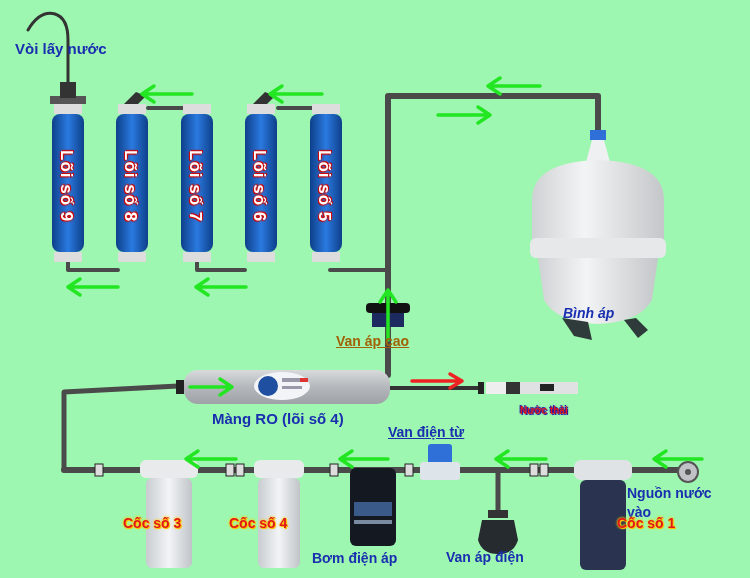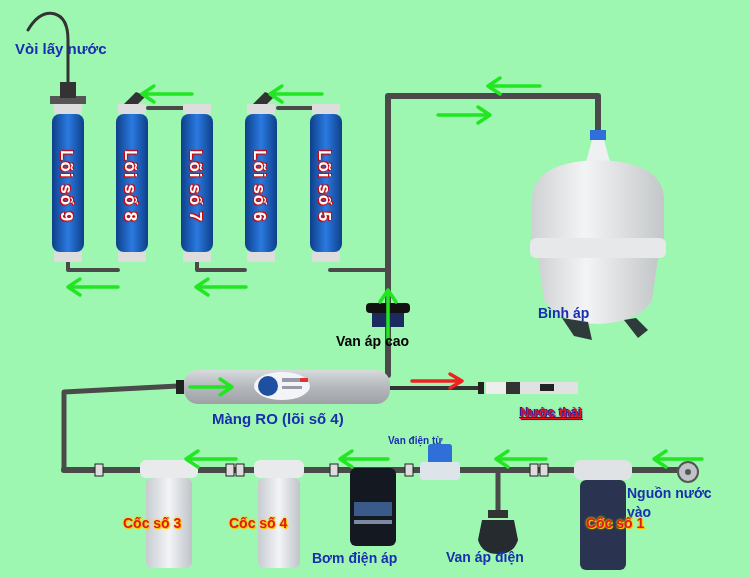--- a/index.html
+++ b/index.html
@@ -194,7 +194,7 @@
 <div class="cartridge-label" style="left:314px;top:150px;">Lõi số 5</div>
 
 <div class="lbl blue" style="left:7px;top:40px;margin-left:8px;">Vòi lấy nước</div>
-<div class="lbl blue" style="left:538px;top:305px;font-size:14px;">Bình áp</div>
+<div class="lbl blue" style="left:563px;top:305px;font-size:14px;font-style:italic;">Bình áp</div>
 <div class="lbl dark" style="left:336px;top:333px;">Van áp cao</div>
 <div class="lbl blue" style="left:212px;top:410px;">Màng RO (lõi số 4)</div>
 <div class="lbl waste" style="left:520px;top:405px;">Nước thải</div>

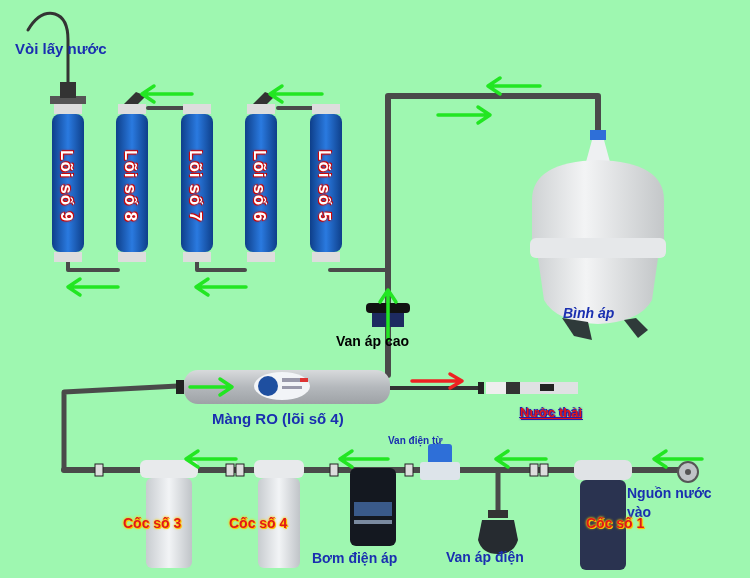--- a/index.html
+++ b/index.html
@@ -7,7 +7,7 @@
   svg.diagram{position:absolute;left:0;top:0;}
   .lbl{position:absolute;font-weight:bold;white-space:nowrap;}
   .blue{color:#1a2fb0;font-size:15px;}
-  .dark{color:#000000;font-size:14px;}
+  .dark{color:#a16207;font-size:14px;text-decoration:underline;}
   .red-glow{color:#e01818;font-size:14px;text-shadow:0 0 2px #ffd200,0 0 3px #ffd200,1px 1px 0 #ffb400;}
   .waste{color:#e01818;font-size:13px;text-shadow:0 0 2px #2a1aa8,1px 1px 0 #2a1aa8,-1px -1px 0 #2a1aa8;text-decoration:underline;}
   .cartridge-label{position:absolute;color:#fff;font-weight:bold;font-size:17px;writing-mode:vertical-rl;transform:rotate(0deg);text-shadow:0 0 2px #d01010,0 0 3px #d01010,1px 1px 0 #c00,-1px -1px 0 #c00;letter-spacing:1px;}

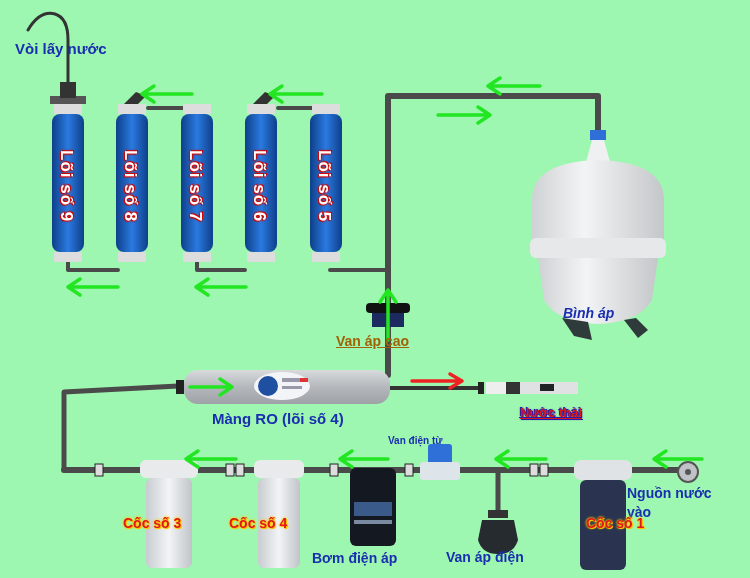--- a/index.html
+++ b/index.html
@@ -9,7 +9,7 @@
   .blue{color:#1a2fb0;font-size:15px;}
   .dark{color:#a16207;font-size:14px;text-decoration:underline;}
   .red-glow{color:#e01818;font-size:14px;text-shadow:0 0 2px #ffd200,0 0 3px #ffd200,1px 1px 0 #ffb400;}
-  .waste{color:#e01818;font-size:13px;text-shadow:0 0 2px #2a1aa8,1px 1px 0 #2a1aa8,-1px -1px 0 #2a1aa8;text-decoration:underline;}
+  .waste{color:#e01818;font-size:10px;text-shadow:0 0 2px #2a1aa8,1px 1px 0 #2a1aa8,-1px -1px 0 #2a1aa8;}
   .cartridge-label{position:absolute;color:#fff;font-weight:bold;font-size:17px;writing-mode:vertical-rl;transform:rotate(0deg);text-shadow:0 0 2px #d01010,0 0 3px #d01010,1px 1px 0 #c00,-1px -1px 0 #c00;letter-spacing:1px;}
 </style>
 </head>

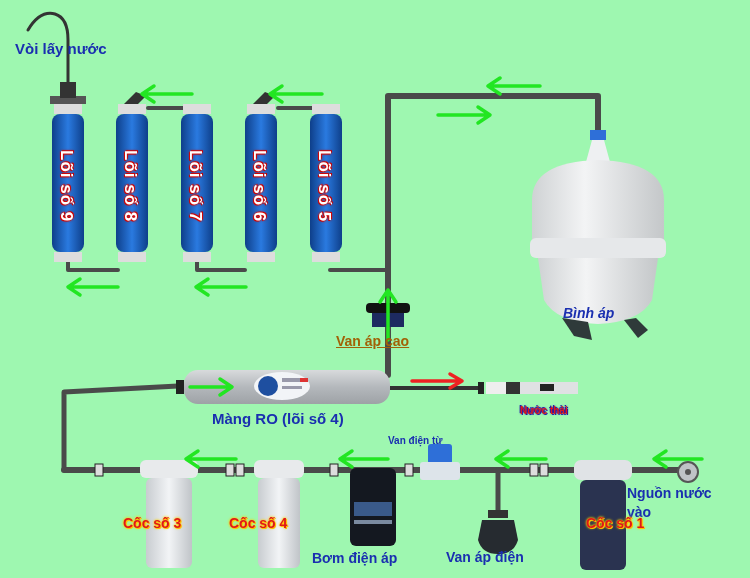--- a/index.html
+++ b/index.html
@@ -198,7 +198,7 @@
 <div class="lbl dark" style="left:336px;top:333px;">Van áp cao</div>
 <div class="lbl blue" style="left:212px;top:410px;">Màng RO (lõi số 4)</div>
 <div class="lbl waste" style="left:520px;top:405px;">Nước thải</div>
-<div class="lbl blue" style="left:388px;top:435px;font-size:10px;">Van điện từ</div>
+<div class="lbl blue" style="left:388px;top:424px;font-size:14px;text-decoration:underline;">Van điện từ</div>
 <div class="lbl blue" style="left:312px;top:550px;font-size:14px;">Bơm điện áp</div>
 <div class="lbl blue" style="left:446px;top:549px;font-size:14px;">Van áp điện</div>
 <div class="lbl blue" style="left:627px;top:484px;width:110px;text-align:left;white-space:normal;line-height:19px;font-size:14px;">Nguồn nước vào</div>

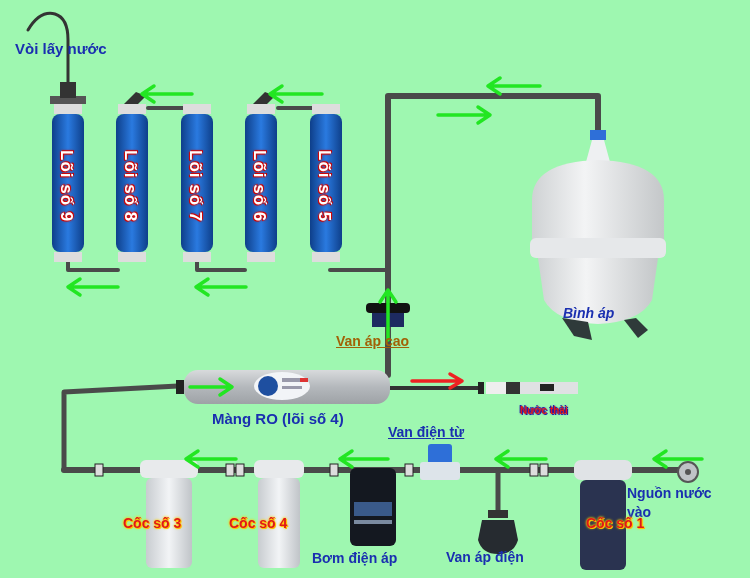--- a/index.html
+++ b/index.html
@@ -202,7 +202,7 @@
 <div class="lbl blue" style="left:312px;top:550px;font-size:14px;">Bơm điện áp</div>
 <div class="lbl blue" style="left:446px;top:549px;font-size:14px;">Van áp điện</div>
 <div class="lbl blue" style="left:627px;top:484px;width:110px;text-align:left;white-space:normal;line-height:19px;font-size:14px;">Nguồn nước vào</div>
-<div class="lbl red-glow" style="left:542px;top:515px;padding-left:44px;">Cốc số 1</div>
+<div class="lbl red-glow" style="left:573px;top:515px;padding-left:44px;">Cốc số 1</div>
 <div class="lbl red-glow" style="left:229px;top:515px;">Cốc số 4</div>
 <div class="lbl red-glow" style="left:123px;top:515px;text-align:center;">Cốc số 3</div>
 

